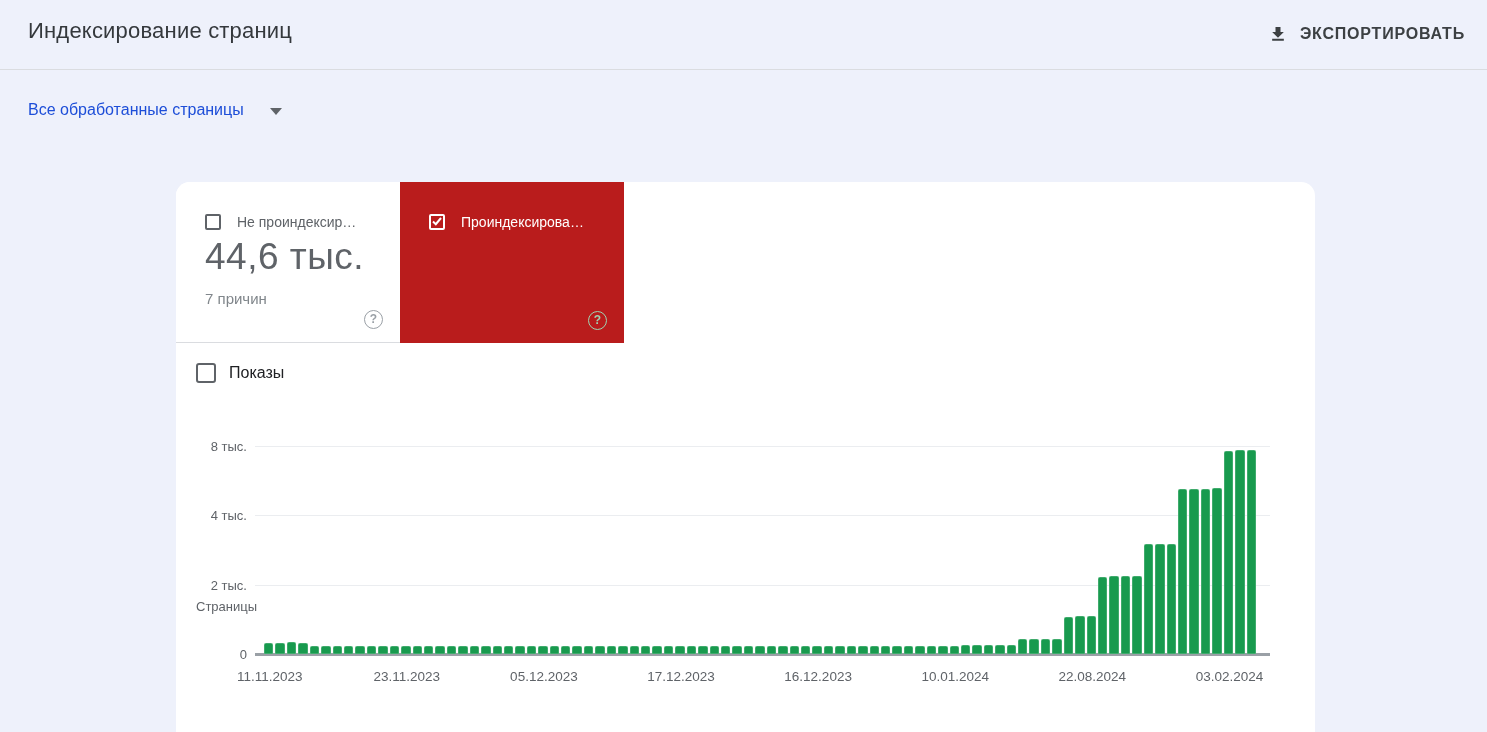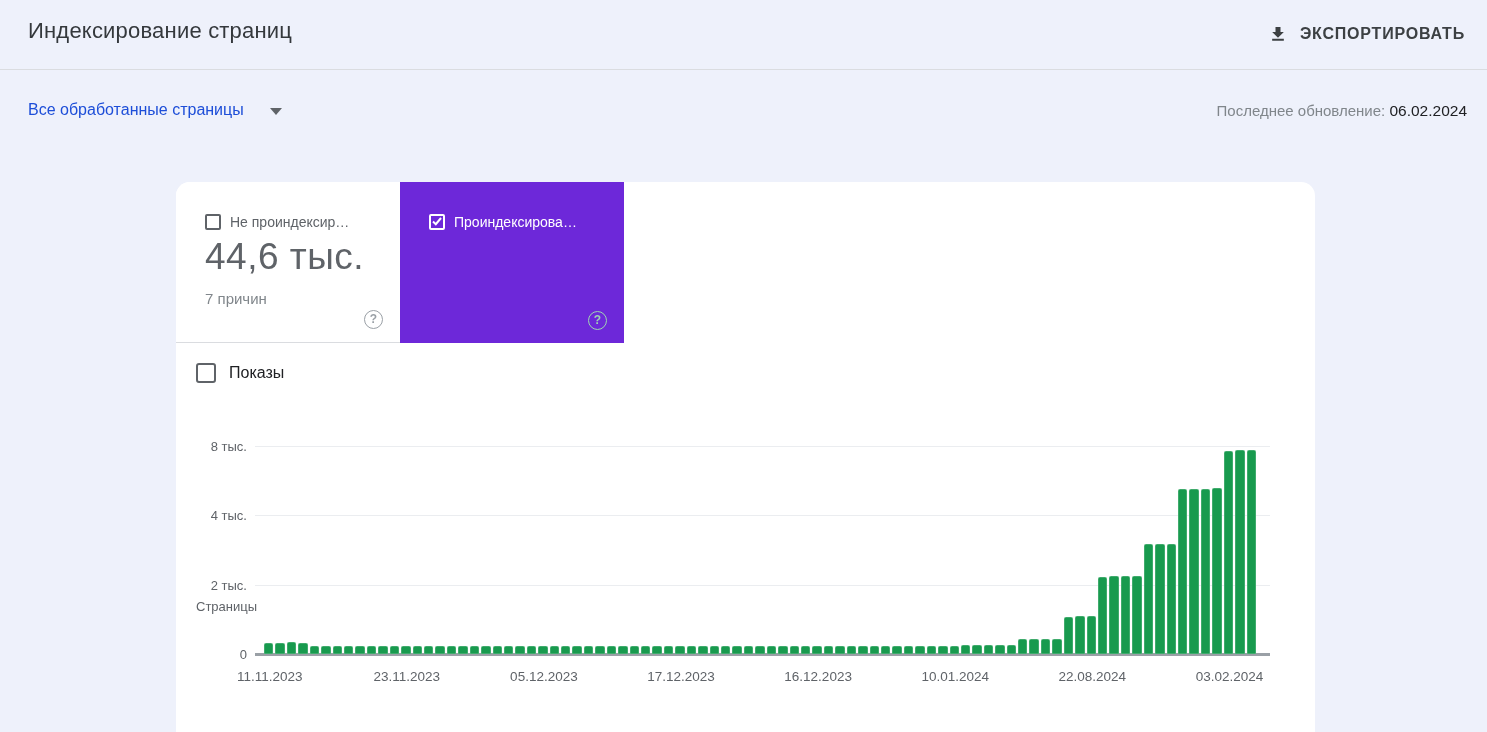--- a/index.html
+++ b/index.html
@@ -142,10 +142,6 @@
     <span class="caret"></span>
   </div>
 
-  <div class="last-update">
-    <span>Последнее обновление:</span>
-    <b>06.02.2024</b>
-  </div>
 
   <div class="card">
 

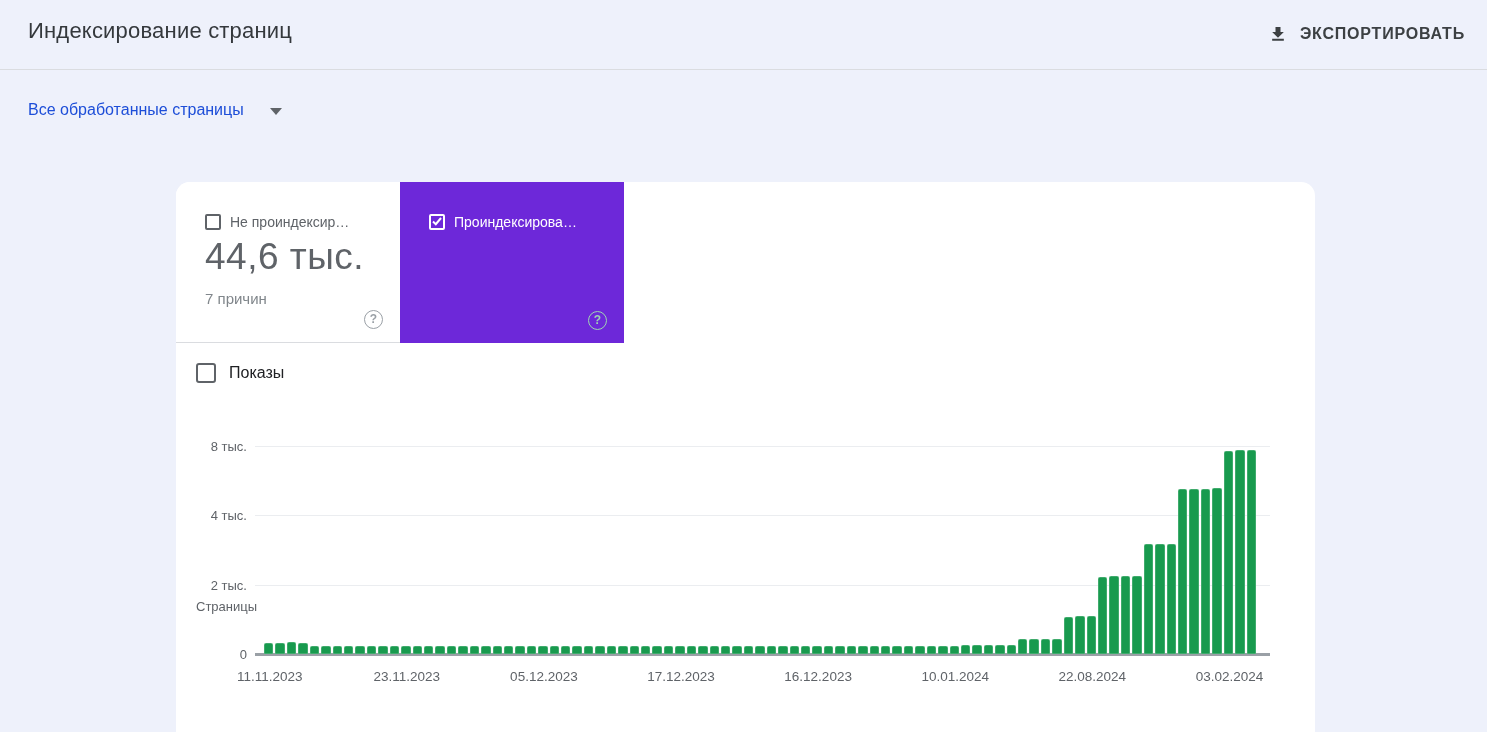--- a/index.html
+++ b/index.html
@@ -61,7 +61,7 @@
   }
   .tile.unselected { left: 0; border-bottom: 1px solid #dadce0; border-radius: 14px 0 0 0; background: #fff; }
   .tile.selected { left: 224px; background: #6d28d9; }
-  .tile-head { position: absolute; left: 29px; top: 32px; display: flex; align-items: flex-start; gap: 9px; }
+  .tile-head { position: absolute; left: 29px; top: 32px; display: flex; align-items: flex-start; gap: 16px; }
   .cb {
     width: 16px; height: 16px; border-radius: 2px; flex: 0 0 auto;
     border: 2px solid #5f6368; background: transparent;

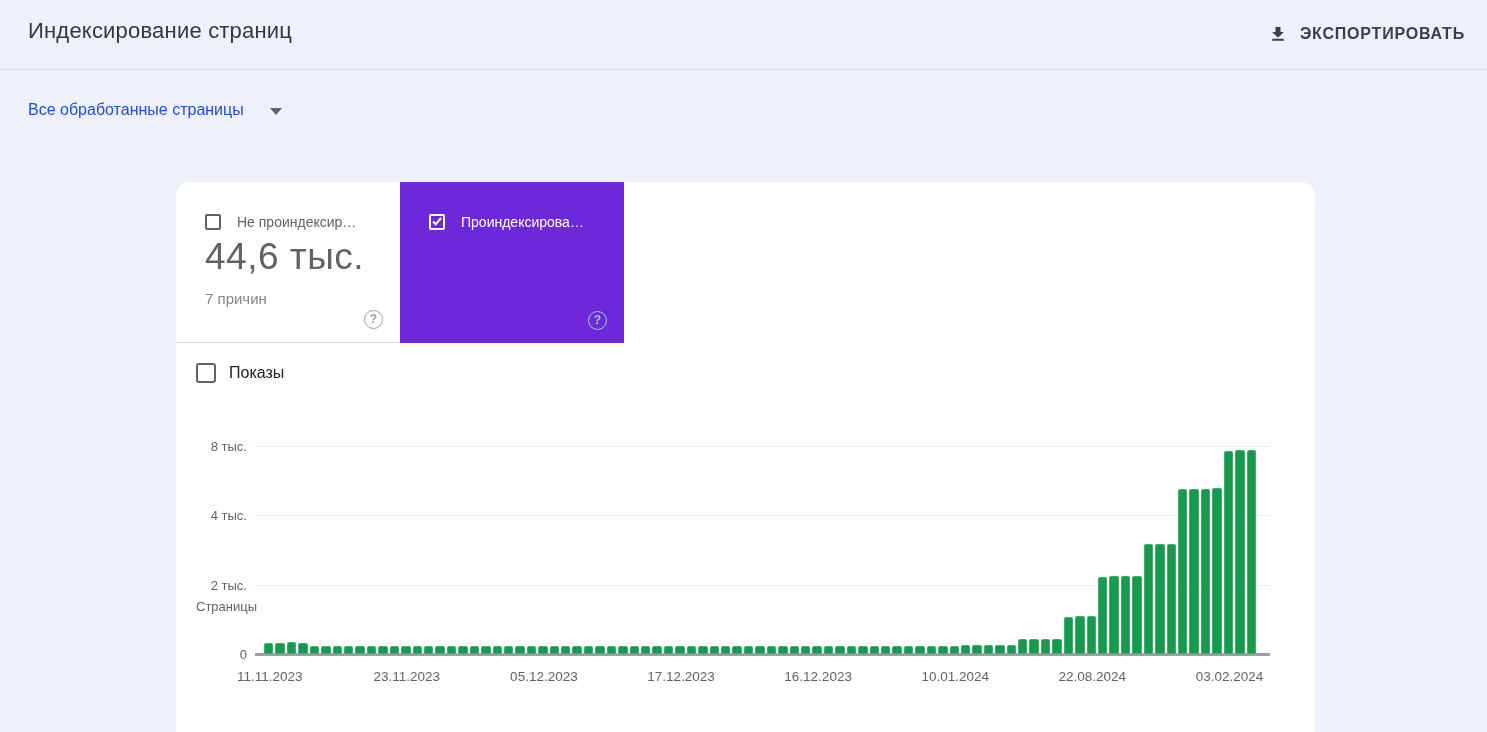--- a/index.html
+++ b/index.html
@@ -60,7 +60,7 @@
     position: absolute; top: 0; width: 224px; height: 161px; cursor: pointer;
   }
   .tile.unselected { left: 0; border-bottom: 1px solid #dadce0; border-radius: 14px 0 0 0; background: #fff; }
-  .tile.selected { left: 224px; background: #6d28d9; }
+  .tile.selected { left: 224px; background: #b91c1c; }
   .tile-head { position: absolute; left: 29px; top: 32px; display: flex; align-items: flex-start; gap: 16px; }
   .cb {
     width: 16px; height: 16px; border-radius: 2px; flex: 0 0 auto;

